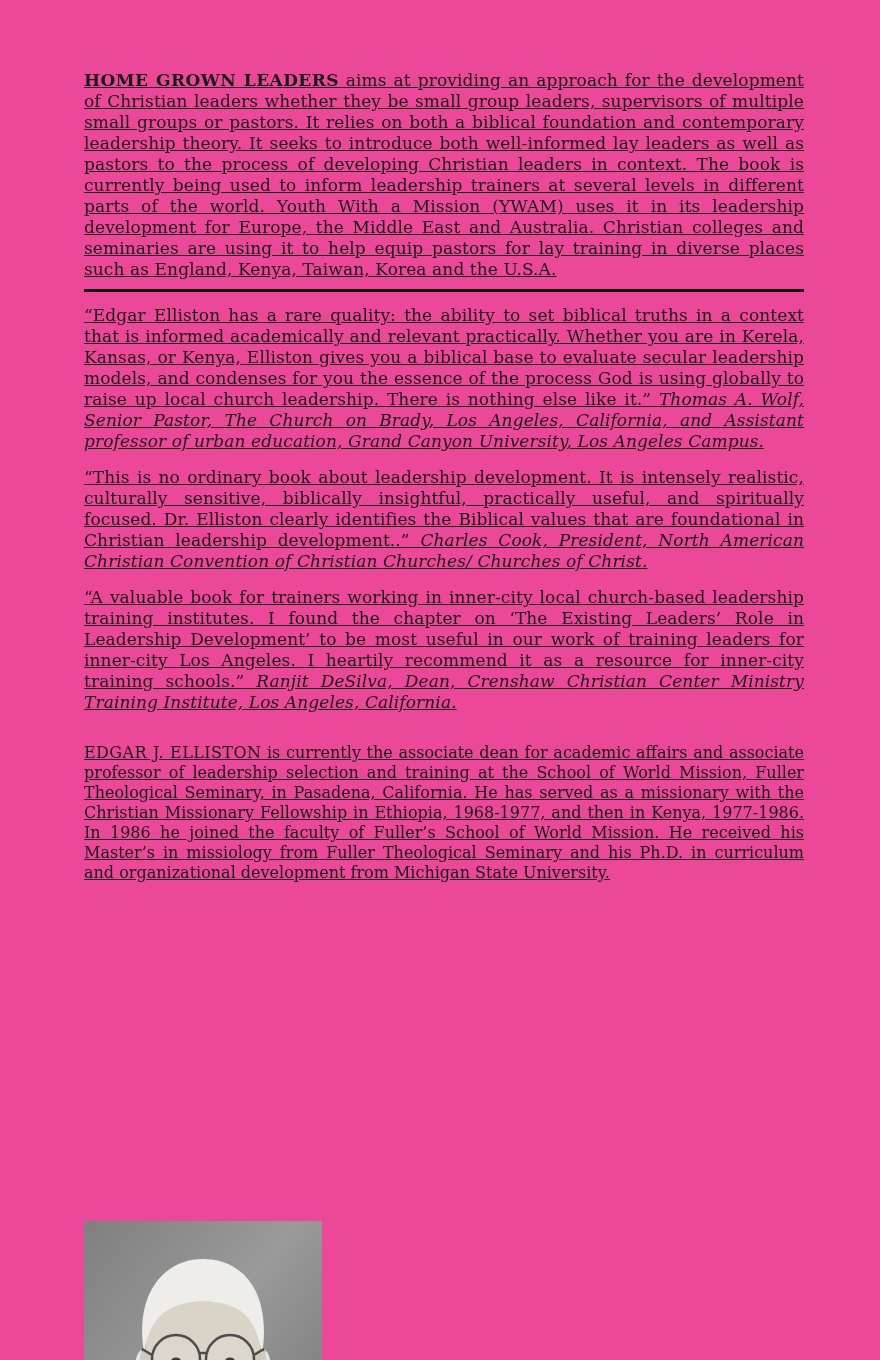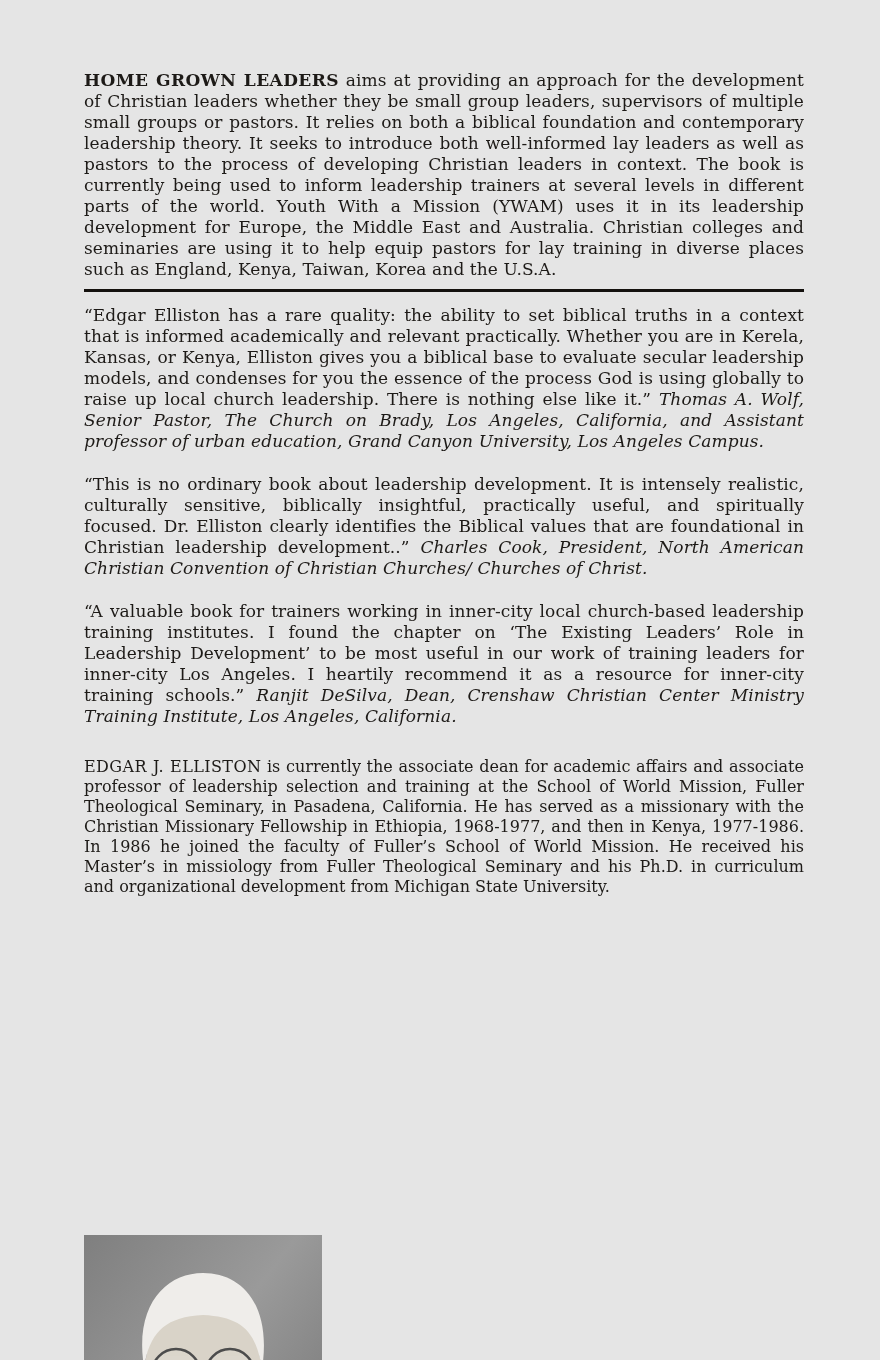--- a/index.html
+++ b/index.html
@@ -8,12 +8,13 @@
     position:relative;
     width:880px;height:1360px;
     margin:0 auto;
-    background:#e5e5e5;
+    background:#ec4899;
     color:#1d1a17;
     font-family:"DejaVu Serif", serif;
     overflow:hidden;
     box-sizing:border-box;
     padding:70px 76px 0 84px;
+    text-decoration:underline;
   }
   .para{
     margin:0;

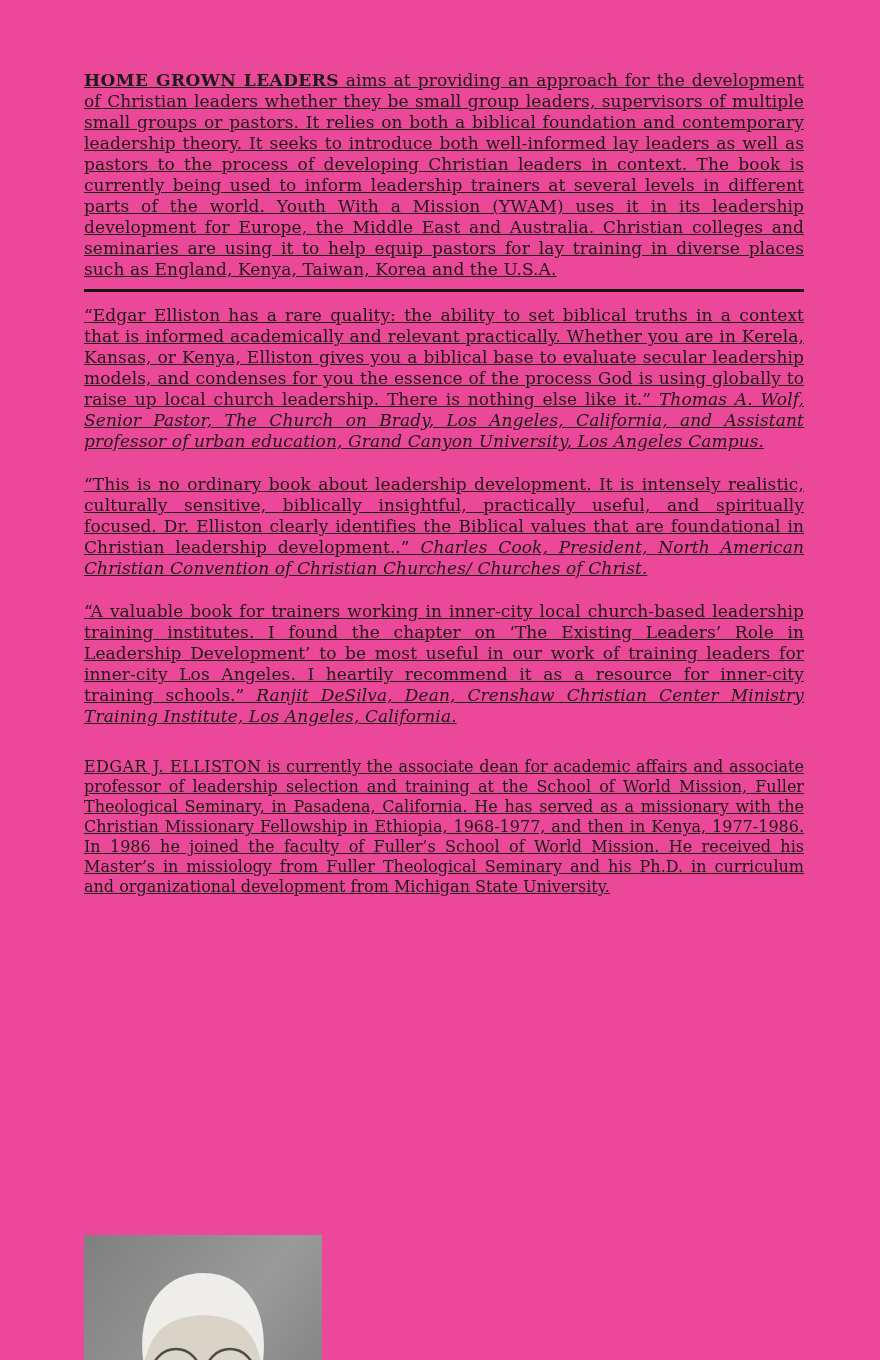--- a/index.html
+++ b/index.html
@@ -29,7 +29,7 @@
     margin:9px 0 13px 0;
   }
   .quote{margin-top:8px;}
-  .quote + .quote{margin-top:22px;}
+  .quote + .quote{margin-top:15px;}
   .quote .attr{font-style:italic;}
   .quotes{margin-top:0;}
   

